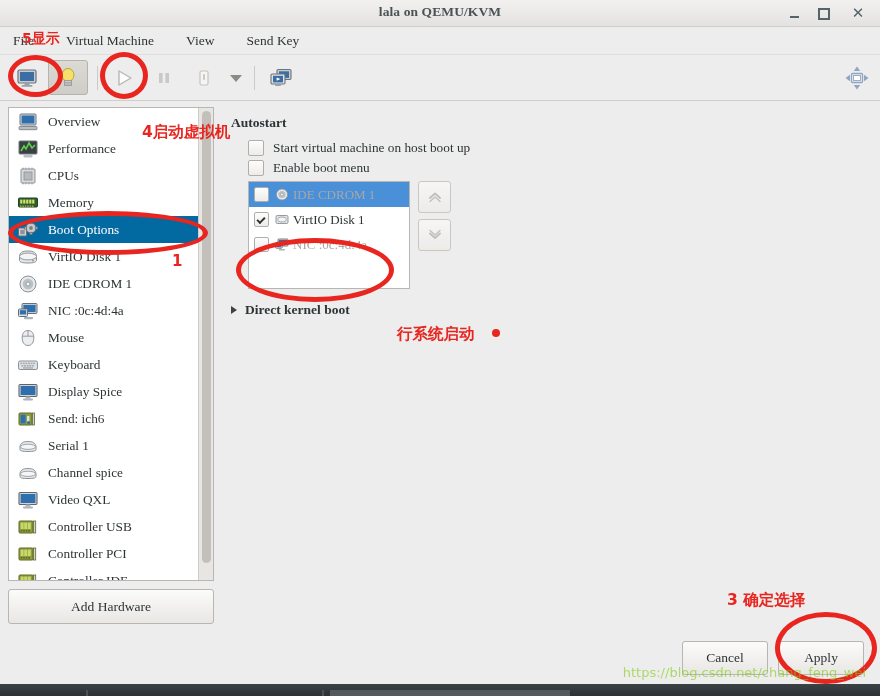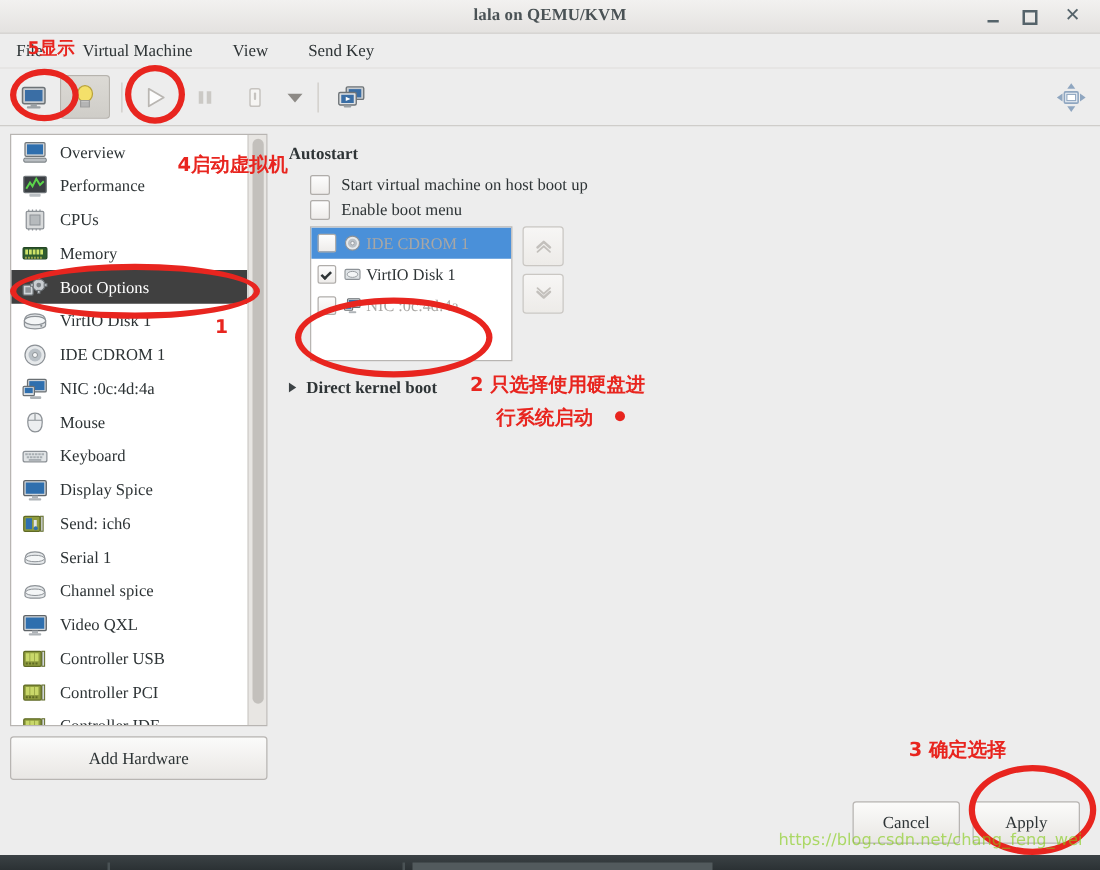--- a/index.html
+++ b/index.html
@@ -82,7 +82,7 @@
     padding-left:8px;font-size:13.3px;color:#2e3436;
     white-space:nowrap;
   }
-  .hw-item.selected{background:#404040;color:#ffffff;text-align:right;}
+  .hw-item.selected{background:#0369a1;color:#ffffff;text-align:right;}
   .hw-icon{width:22px;height:20px;margin-right:9px;flex:0 0 auto;position:relative;}
   
   #hw-scroll{

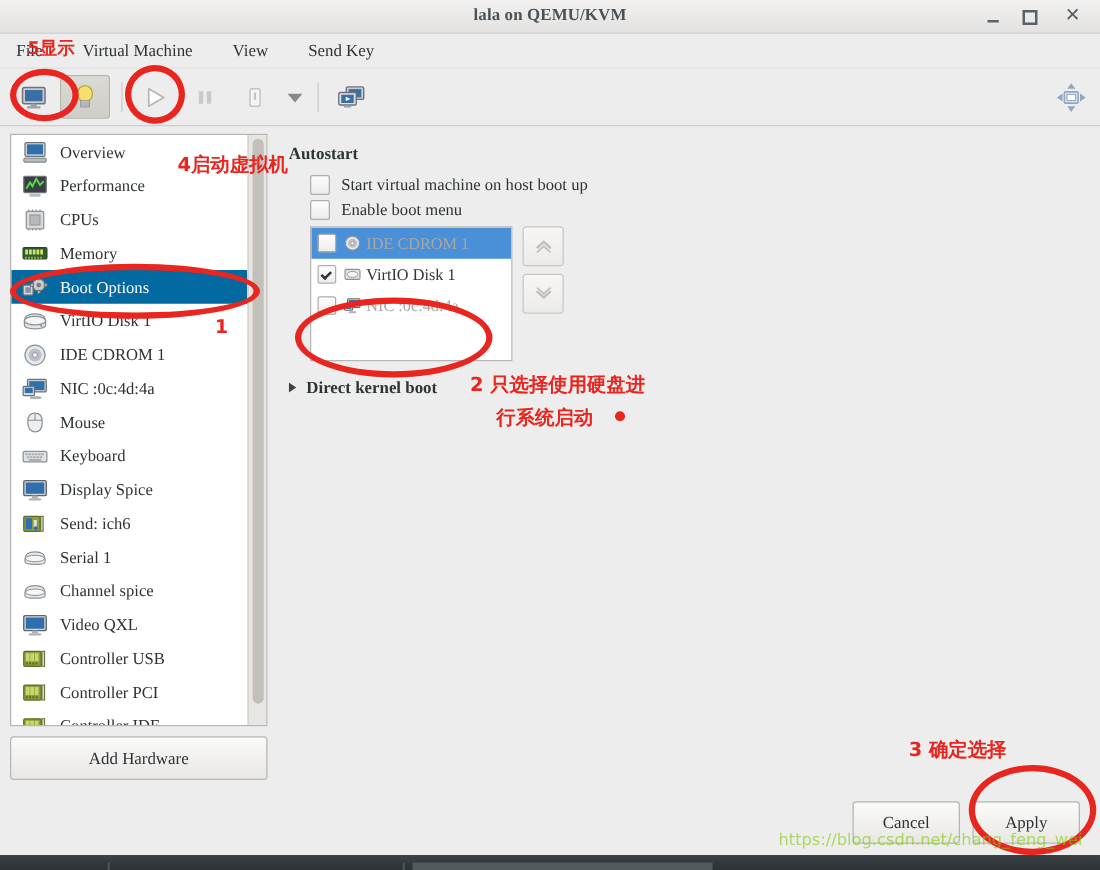--- a/index.html
+++ b/index.html
@@ -634,7 +634,6 @@
   <div class="anno-text" style="left:246px;top:250px;font-size:0px;"></div>
 
   <div class="anno-text" style="left:172px;top:252px;font-size:15px;">1</div>
-  <div class="anno-text" style="left:376px;top:298px;font-size:15.5px;">2 只选择使用硬盘进</div>
   <div class="anno-text" style="left:397px;top:324px;font-size:15.5px;">行系统启动</div>
   <div class="reddot" style="left:492px;top:329px;"></div>
   <div class="anno-text" style="left:727px;top:590px;font-size:15.5px;">3 确定选择</div>

